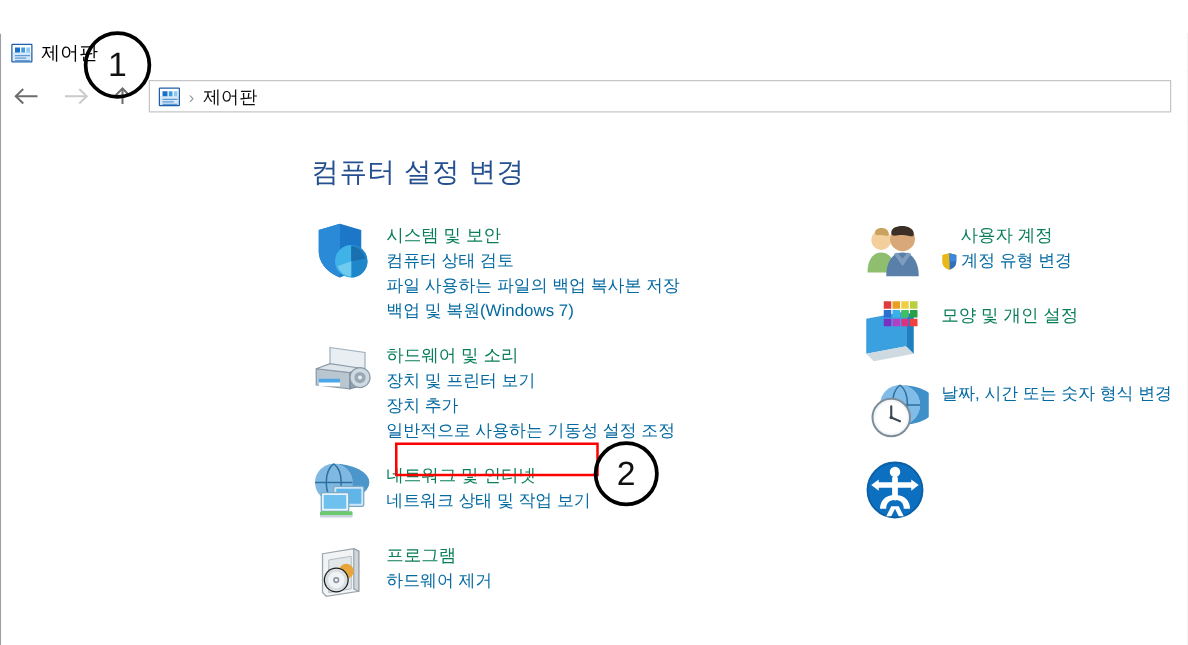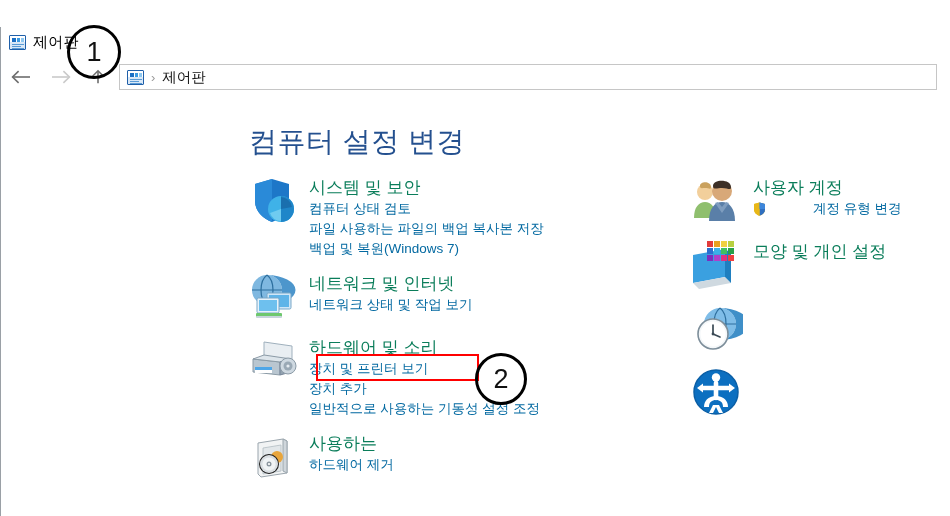--- a/index.html
+++ b/index.html
@@ -131,7 +131,7 @@
     position: absolute;
     left: 248px;
     top: 26px;
-    font-size: 28px;
+    font-size: 22px;
     color: #24508f;
     letter-spacing: .5px;
   }

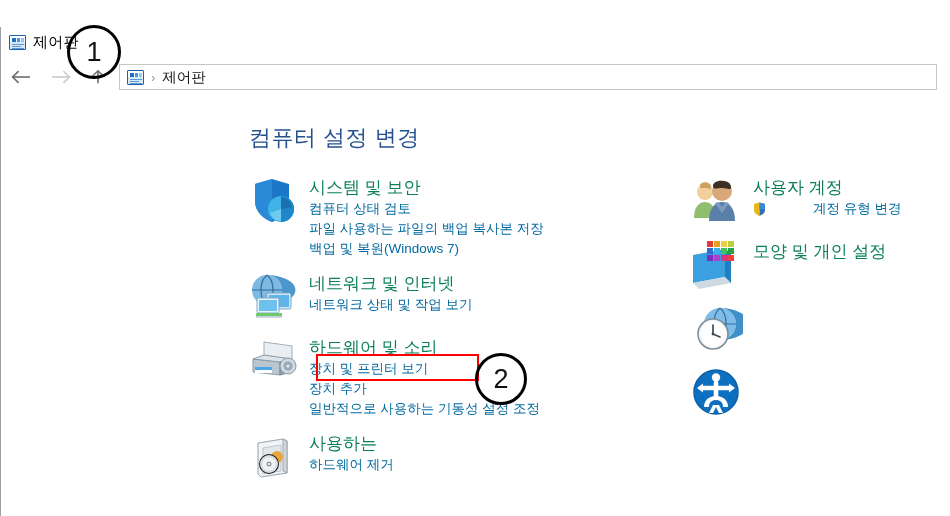--- a/index.html
+++ b/index.html
@@ -159,7 +159,7 @@
   .cat-body { padding-top: 2px; }
 
   .cat-title {
-    font-size: 17px;
+    font-size: 14px;
     color: #0a7d5a;
     line-height: 22px;
     display: inline-block;

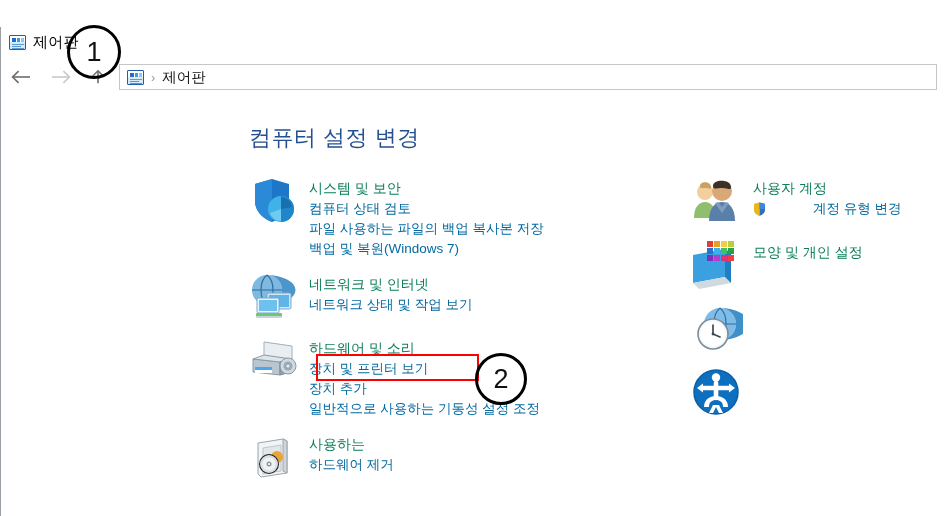--- a/index.html
+++ b/index.html
@@ -141,7 +141,7 @@
     top: 78px;
   }
   .col-left  { left: 246px; width: 400px; }
-  .col-right { left: 690px; width: 258px; }
+  .col-right { left: 690px; width: 258px; text-align: center; }
 
   .category {
     position: relative;

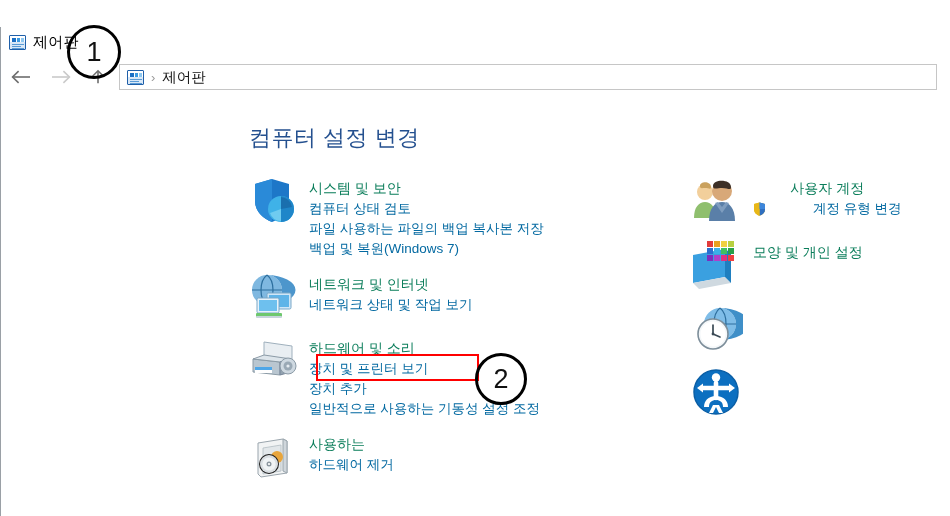--- a/index.html
+++ b/index.html
@@ -175,7 +175,7 @@
     white-space: nowrap;
   }
 
-  .with-shield { display: flex; align-items: center; gap: 44px; }
+  .with-shield { display: flex; align-items: center; }
 
   
   .uac-shield {

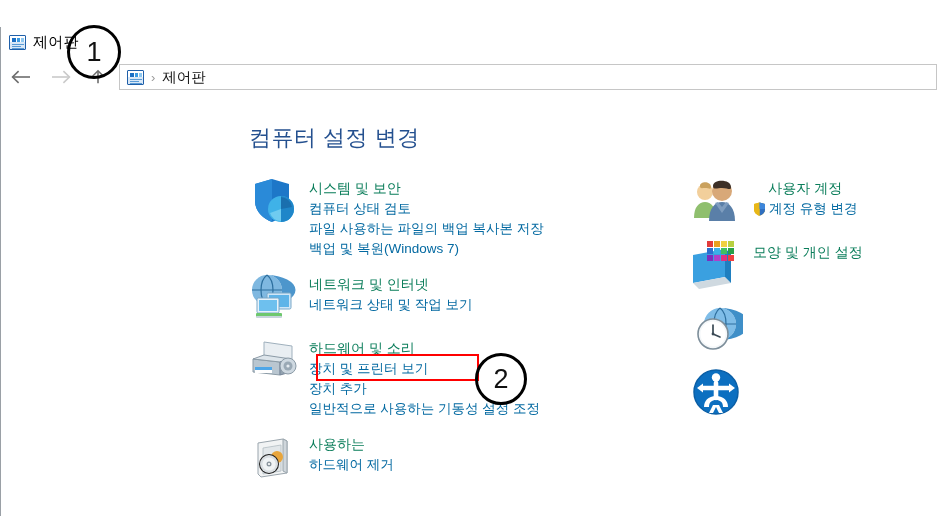--- a/index.html
+++ b/index.html
@@ -429,6 +429,7 @@
           </svg>
         </div>
         <div class="cat-body">
+          <span class="cat-link">날짜, 시간 또는 숫자 형식 변경</span>
         </div>
       </div>
 

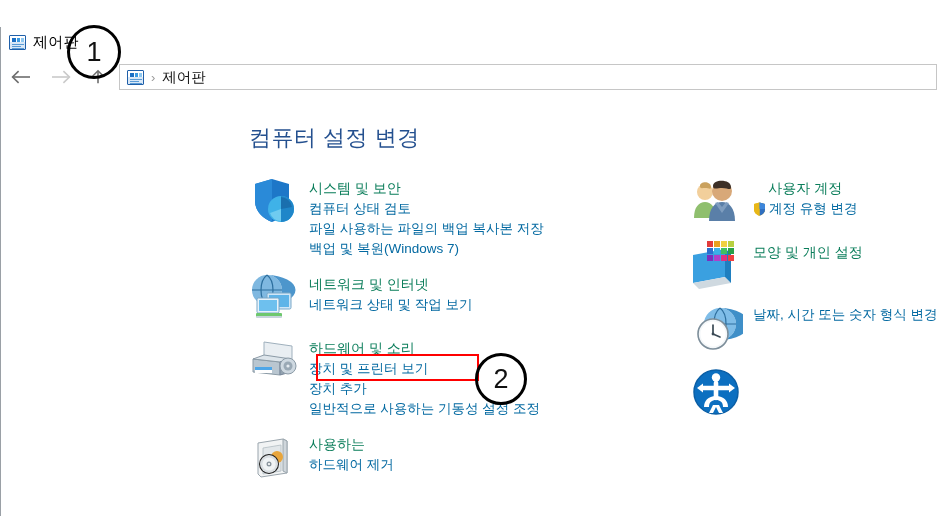--- a/index.html
+++ b/index.html
@@ -296,6 +296,28 @@
       <div class="category">
         <div class="cat-icon">
           <svg width="52" height="52" viewBox="0 0 52 52" aria-hidden="true">
+            <path d="M17 7 L45 11 L45 30 L17 26 Z" fill="#e9eef2" stroke="#9fb0bd" stroke-width="1"></path>
+            <path d="M6 24 L33 27 L33 40 L6 37 Z" fill="#b9c6d0" stroke="#8b9aa6" stroke-width="1"></path>
+            <path d="M6 24 L17 20 L44 24 L33 27 Z" fill="#dde5eb" stroke="#8b9aa6" stroke-width="1"></path>
+            <path d="M33 27 L44 24 L44 37 L33 40 Z" fill="#93a3b0" stroke="#78879a" stroke-width="1"></path>
+            <rect x="8" y="32" width="17" height="5" fill="#4da6e8"></rect>
+            <rect x="8" y="35" width="17" height="3" fill="#ffffff"></rect>
+            <circle cx="41" cy="31" r="8" fill="#cfd9e1" stroke="#8b9aa6" stroke-width="1"></circle>
+            <circle cx="41" cy="31" r="4.5" fill="#9aa9b5"></circle>
+            <circle cx="41" cy="31" r="1.6" fill="#e6ecf1"></circle>
+          </svg>
+        </div>
+        <div class="cat-body">
+          <div class="cat-title">하드웨어 및 소리</div>
+          <span class="cat-link">장치 및 프린터 보기</span>
+          <span class="cat-link">장치 추가</span>
+          <span class="cat-link">일반적으로 사용하는 기동성 설정 조정</span>
+        </div>
+      </div>
+
+      <div class="category">
+        <div class="cat-icon">
+          <svg width="52" height="52" viewBox="0 0 52 52" aria-hidden="true">
             <circle cx="20" cy="19" r="15" fill="#7fb8e0"></circle>
             <path d="M20 4 A15 15 0 0 1 20 34 A19 10 0 0 0 20 4" fill="#4d96cc"></path>
             <path d="M5 19 H35 M20 4 C12 10 12 28 20 34 C28 28 28 10 20 4" stroke="#2d6f9e" stroke-width="1.2" fill="none"></path>
@@ -312,28 +334,6 @@
         <div class="cat-body">
           <div class="cat-title">네트워크 및 인터넷</div>
           <span class="cat-link">네트워크 상태 및 작업 보기</span>
-        </div>
-      </div>
-
-      <div class="category">
-        <div class="cat-icon">
-          <svg width="52" height="52" viewBox="0 0 52 52" aria-hidden="true">
-            <path d="M17 7 L45 11 L45 30 L17 26 Z" fill="#e9eef2" stroke="#9fb0bd" stroke-width="1"></path>
-            <path d="M6 24 L33 27 L33 40 L6 37 Z" fill="#b9c6d0" stroke="#8b9aa6" stroke-width="1"></path>
-            <path d="M6 24 L17 20 L44 24 L33 27 Z" fill="#dde5eb" stroke="#8b9aa6" stroke-width="1"></path>
-            <path d="M33 27 L44 24 L44 37 L33 40 Z" fill="#93a3b0" stroke="#78879a" stroke-width="1"></path>
-            <rect x="8" y="32" width="17" height="5" fill="#4da6e8"></rect>
-            <rect x="8" y="35" width="17" height="3" fill="#ffffff"></rect>
-            <circle cx="41" cy="31" r="8" fill="#cfd9e1" stroke="#8b9aa6" stroke-width="1"></circle>
-            <circle cx="41" cy="31" r="4.5" fill="#9aa9b5"></circle>
-            <circle cx="41" cy="31" r="1.6" fill="#e6ecf1"></circle>
-          </svg>
-        </div>
-        <div class="cat-body">
-          <div class="cat-title">하드웨어 및 소리</div>
-          <span class="cat-link">장치 및 프린터 보기</span>
-          <span class="cat-link">장치 추가</span>
-          <span class="cat-link">일반적으로 사용하는 기동성 설정 조정</span>
         </div>
       </div>
 

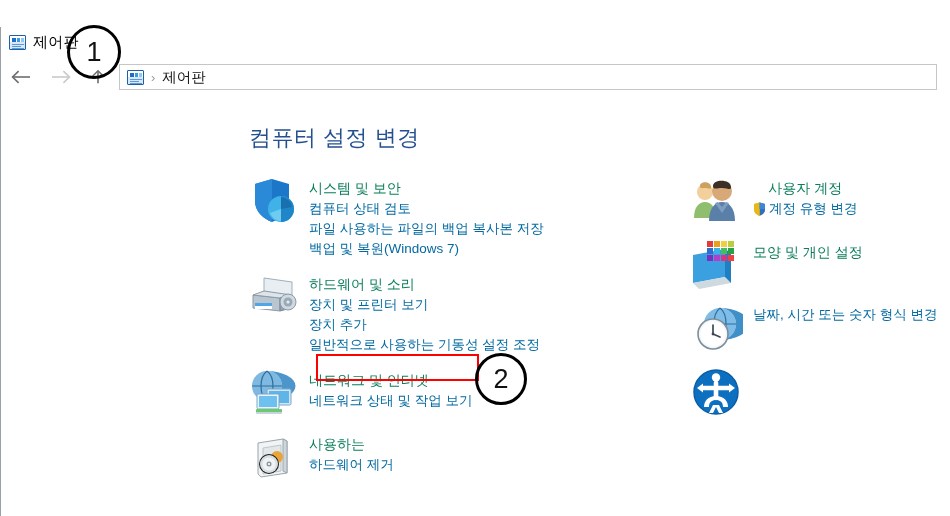--- a/index.html
+++ b/index.html
@@ -352,7 +352,7 @@
           </svg>
         </div>
         <div class="cat-body">
-          <div class="cat-title">사용하는</div>
+          <div class="cat-title">프로그램</div>
           <span class="cat-link">하드웨어 제거</span>
         </div>
       </div>

